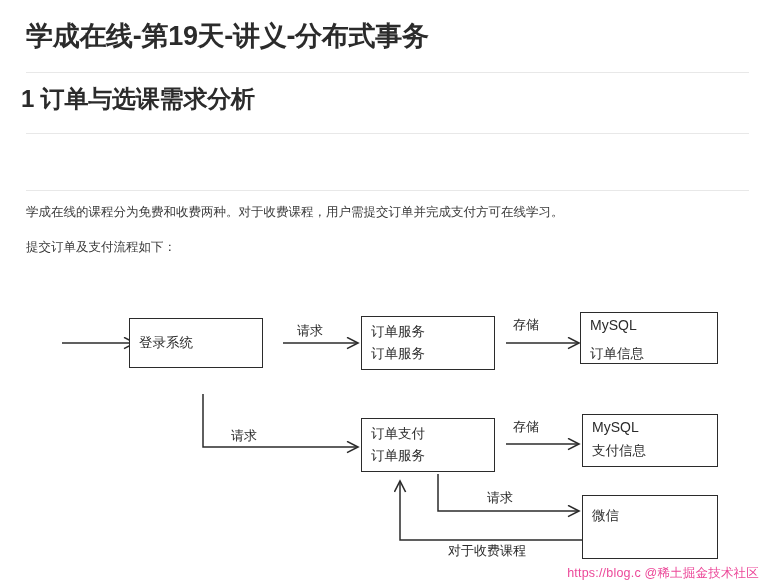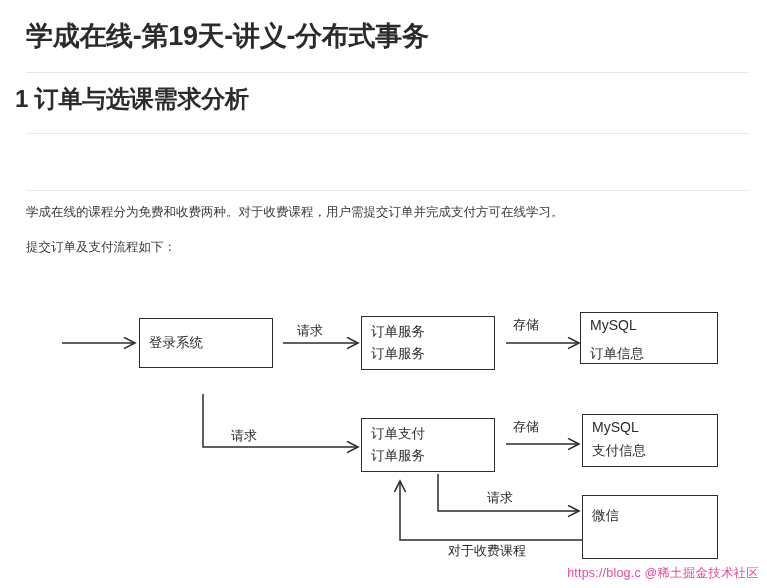--- a/index.html
+++ b/index.html
@@ -37,7 +37,7 @@
   }
   .h2 {
     position: absolute;
-    left: 15px;
+    left: 21px;
     top: 83px;
     font-size: 24px;
     font-weight: bold;

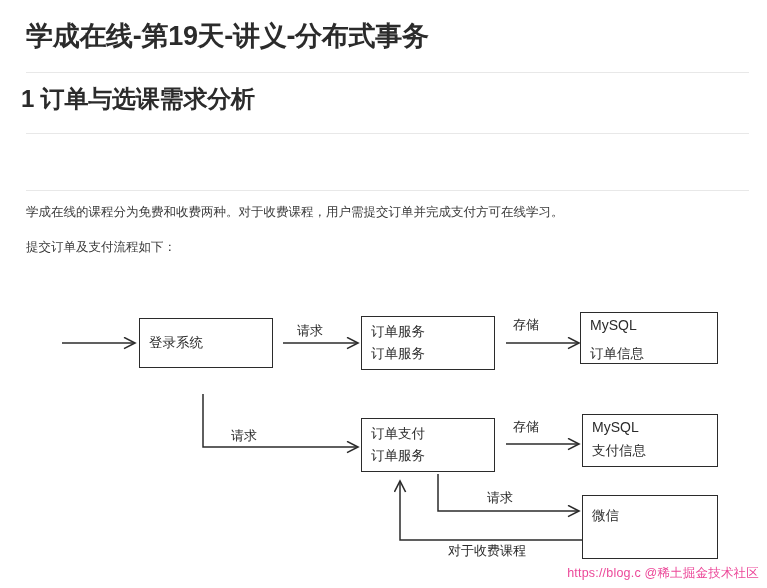--- a/index.html
+++ b/index.html
@@ -181,7 +181,7 @@
       </g>
     </svg>
 
-    <div class="nodebox" style="left:139px; top:318px; width:134px; height:50px;">
+    <div class="nodebox" style="left:129px; top:318px; width:134px; height:50px;">
       <span class="lbl" style="top:15px;">登录系统</span>
     </div>
 

